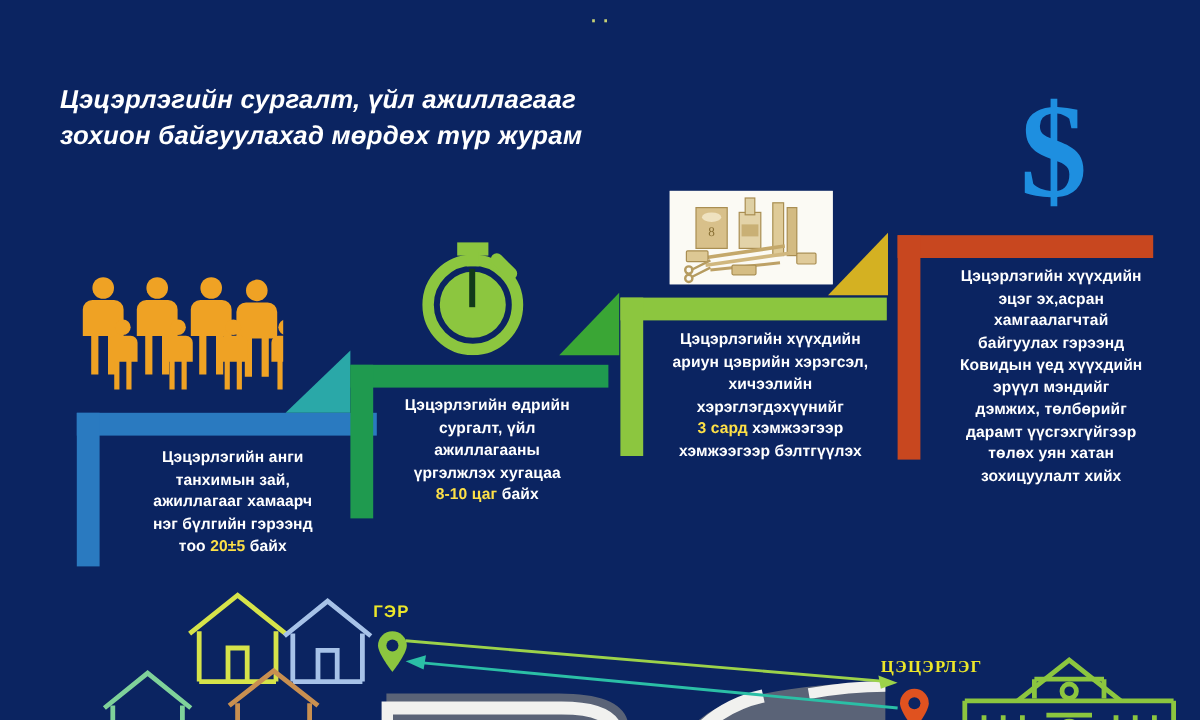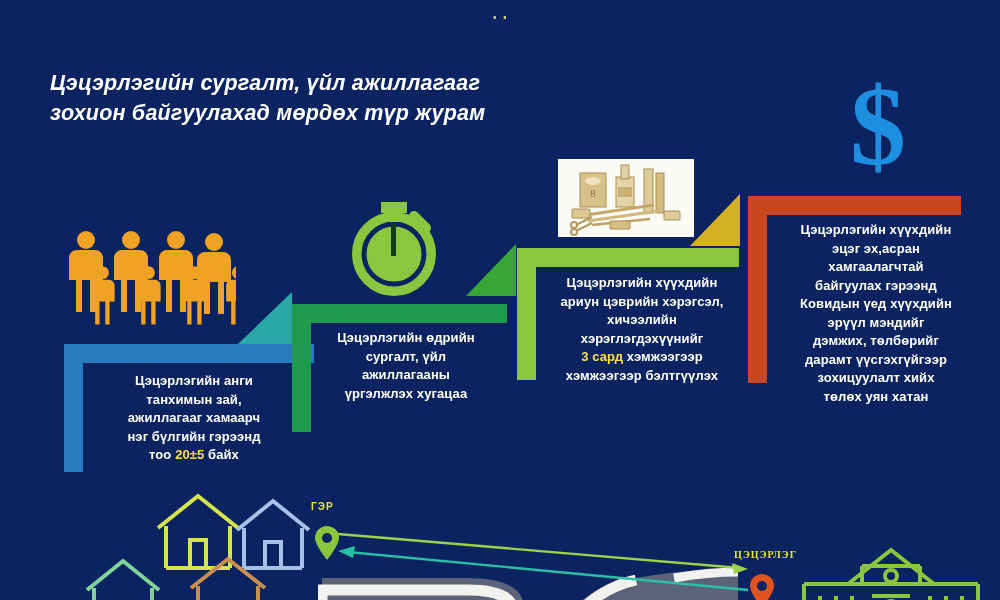--- a/index.html
+++ b/index.html
@@ -222,8 +222,8 @@
     <div>эрүүл мэндийг</div>
     <div>дэмжих,  төлбөрийг</div>
     <div>дарамт үүсгэхгүйгээр</div>
+    <div>төлөх уян хатан</div>
     <div>зохицуулалт  хийх</div>
-    <div>төлөх уян хатан</div>
   </div>
 
   <div class="dollar">$</div>

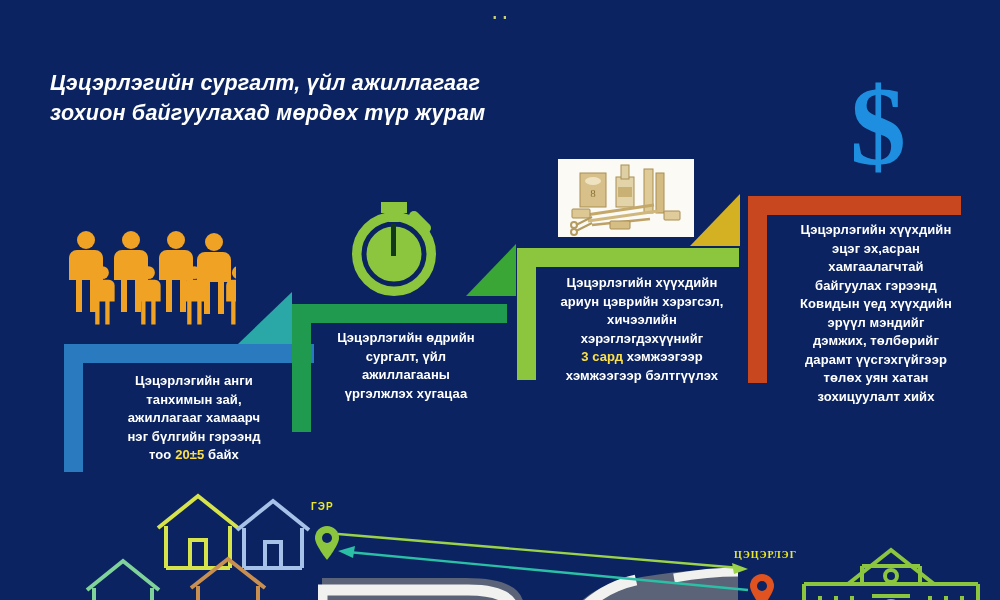--- a/index.html
+++ b/index.html
@@ -145,6 +145,7 @@
     <div>сургалт, үйл</div>
     <div>ажиллагааны</div>
     <div>үргэлжлэх хугацаа</div>
+    <div><span class="hl">8-10 цаг</span><span> байх</span></div>
   </div>
 
   <div class="stopwatch">

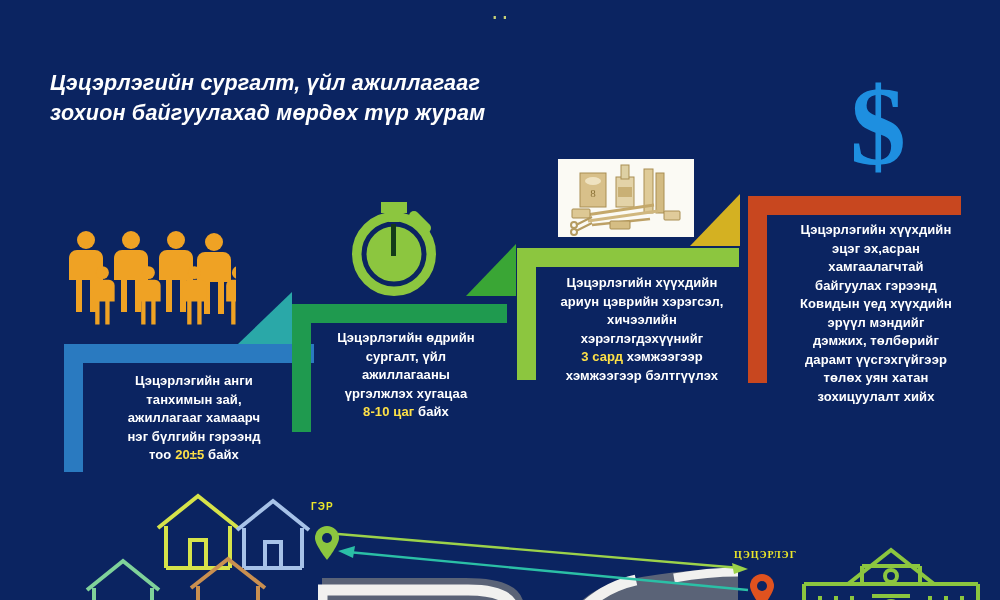--- a/index.html
+++ b/index.html
@@ -62,7 +62,7 @@
 
   
   .pinlabel{
-    position:absolute;color:#ece72a;font-size:10px;font-weight:bold;
+    position:absolute;color:#ece72a;font-size:14px;font-weight:bold;
     letter-spacing:1.1px;white-space:nowrap;
   }
   .house{position:absolute;}

